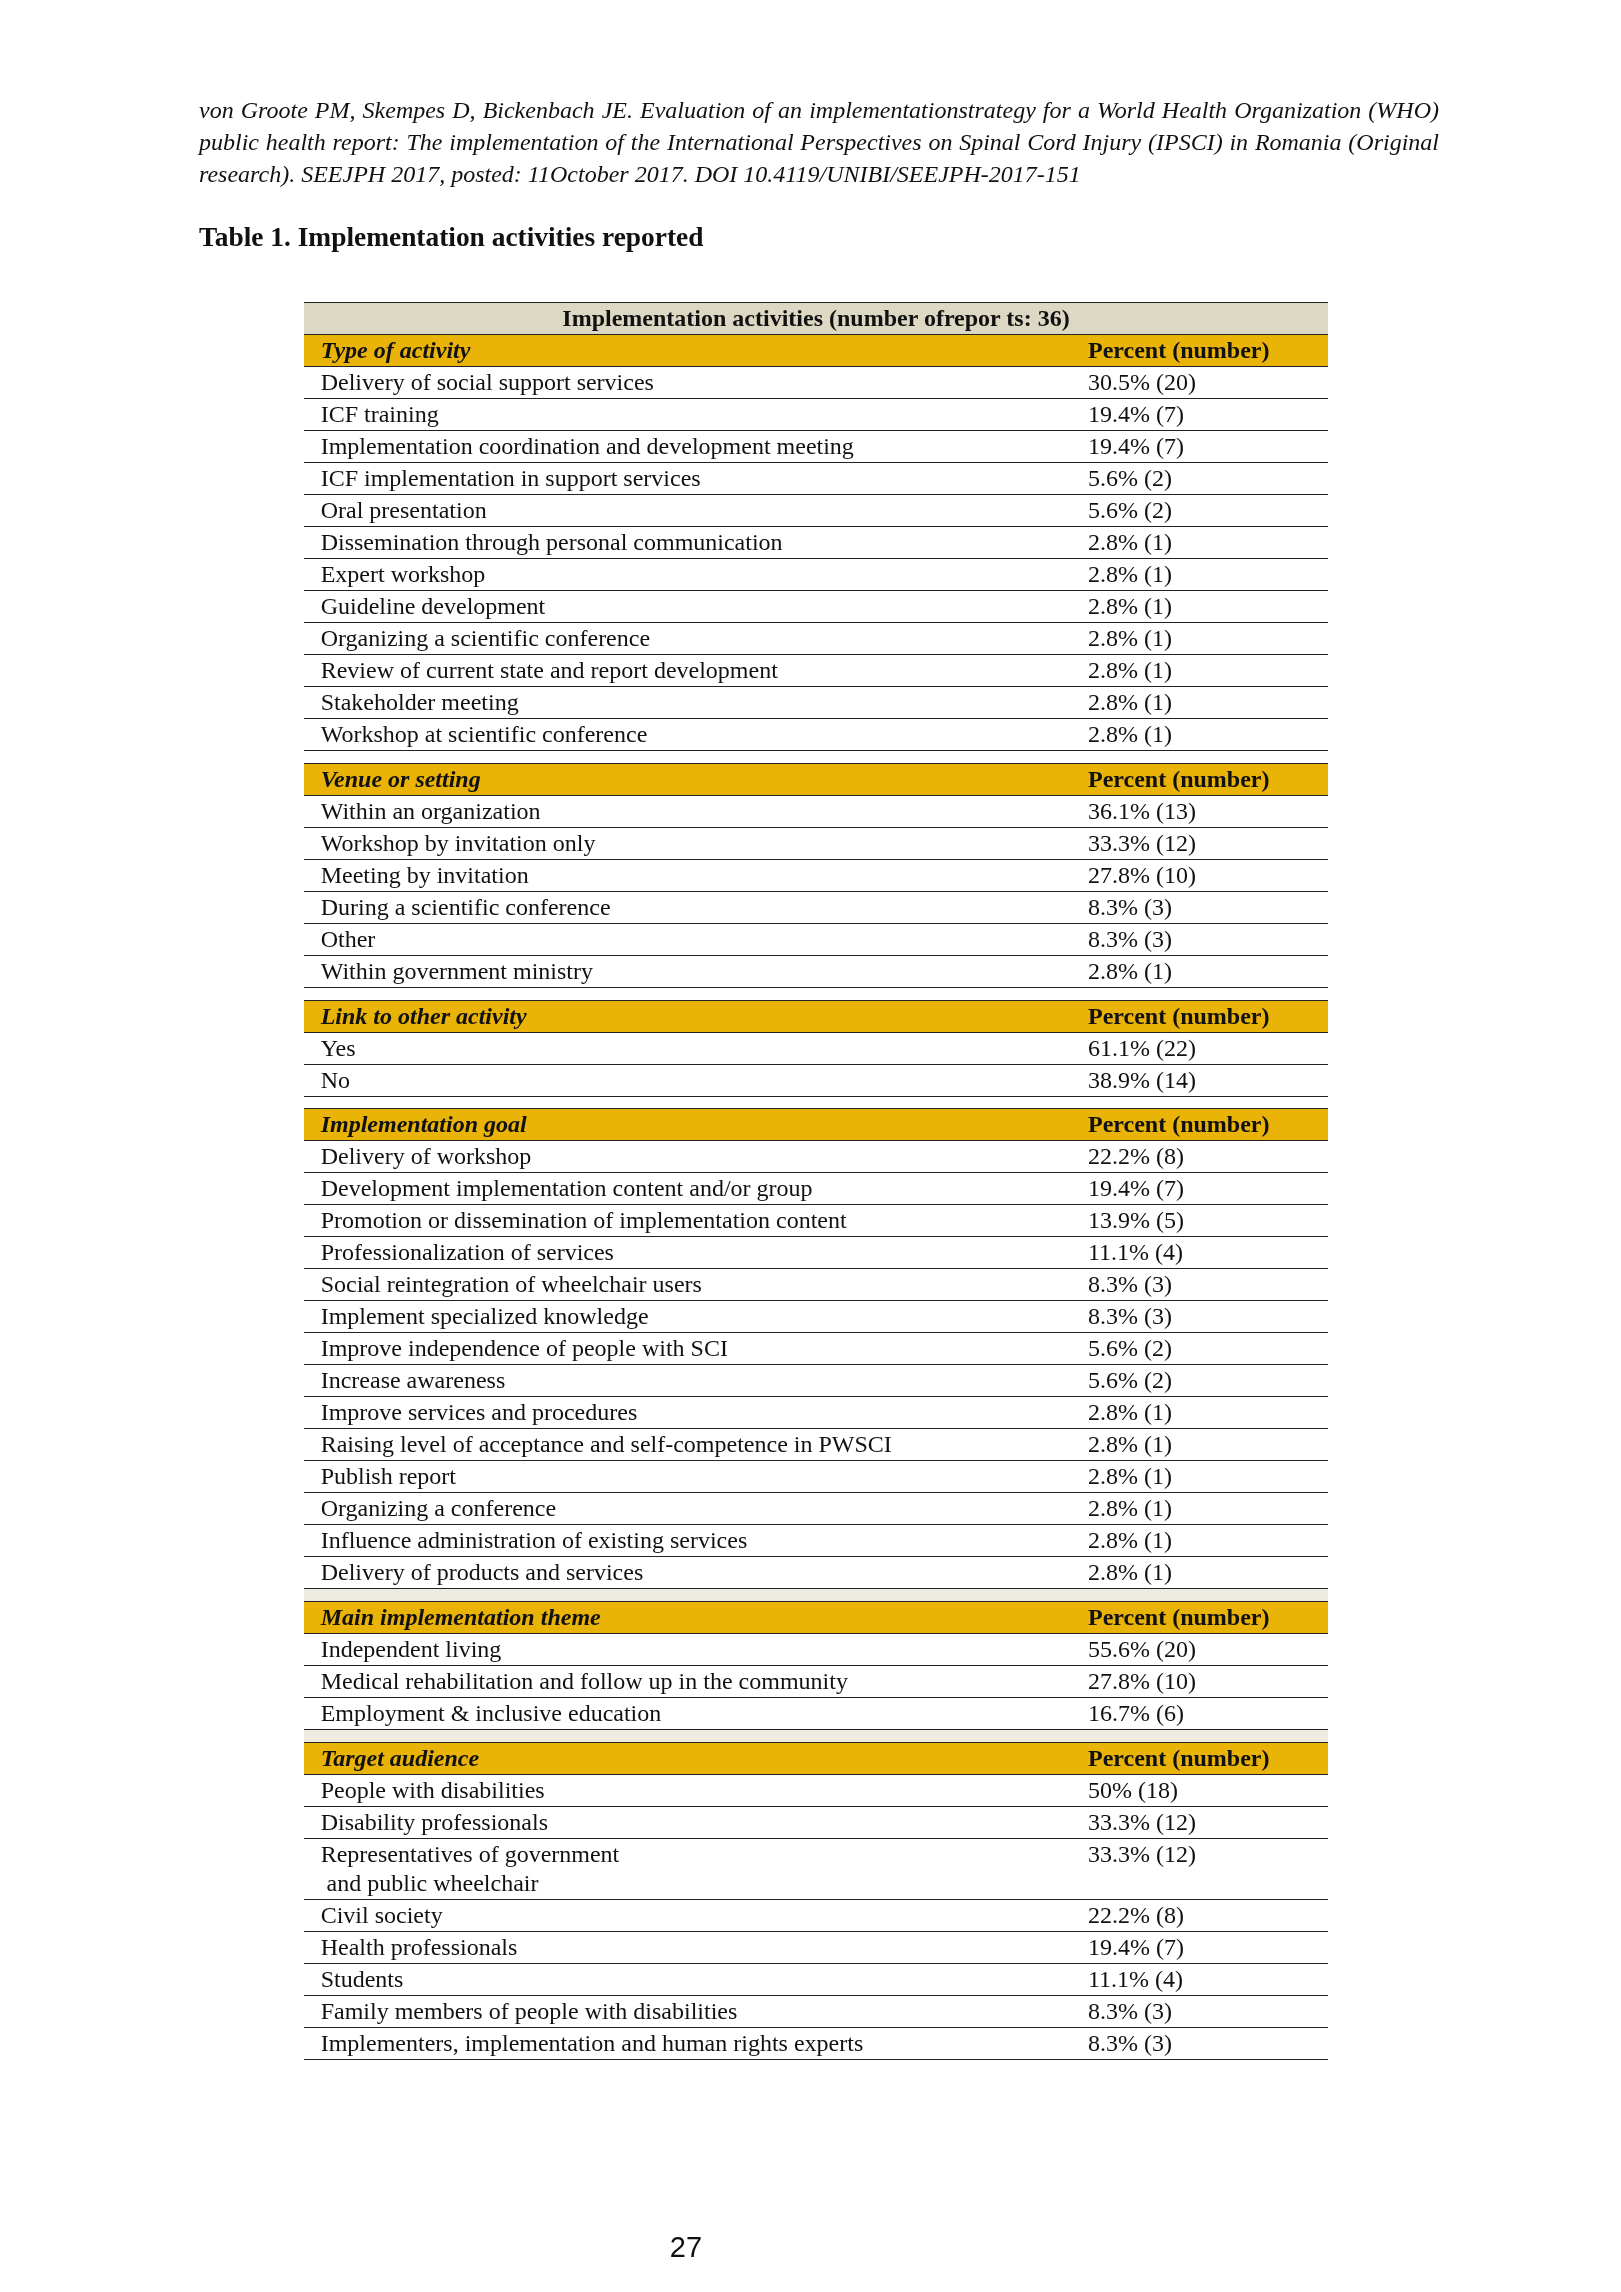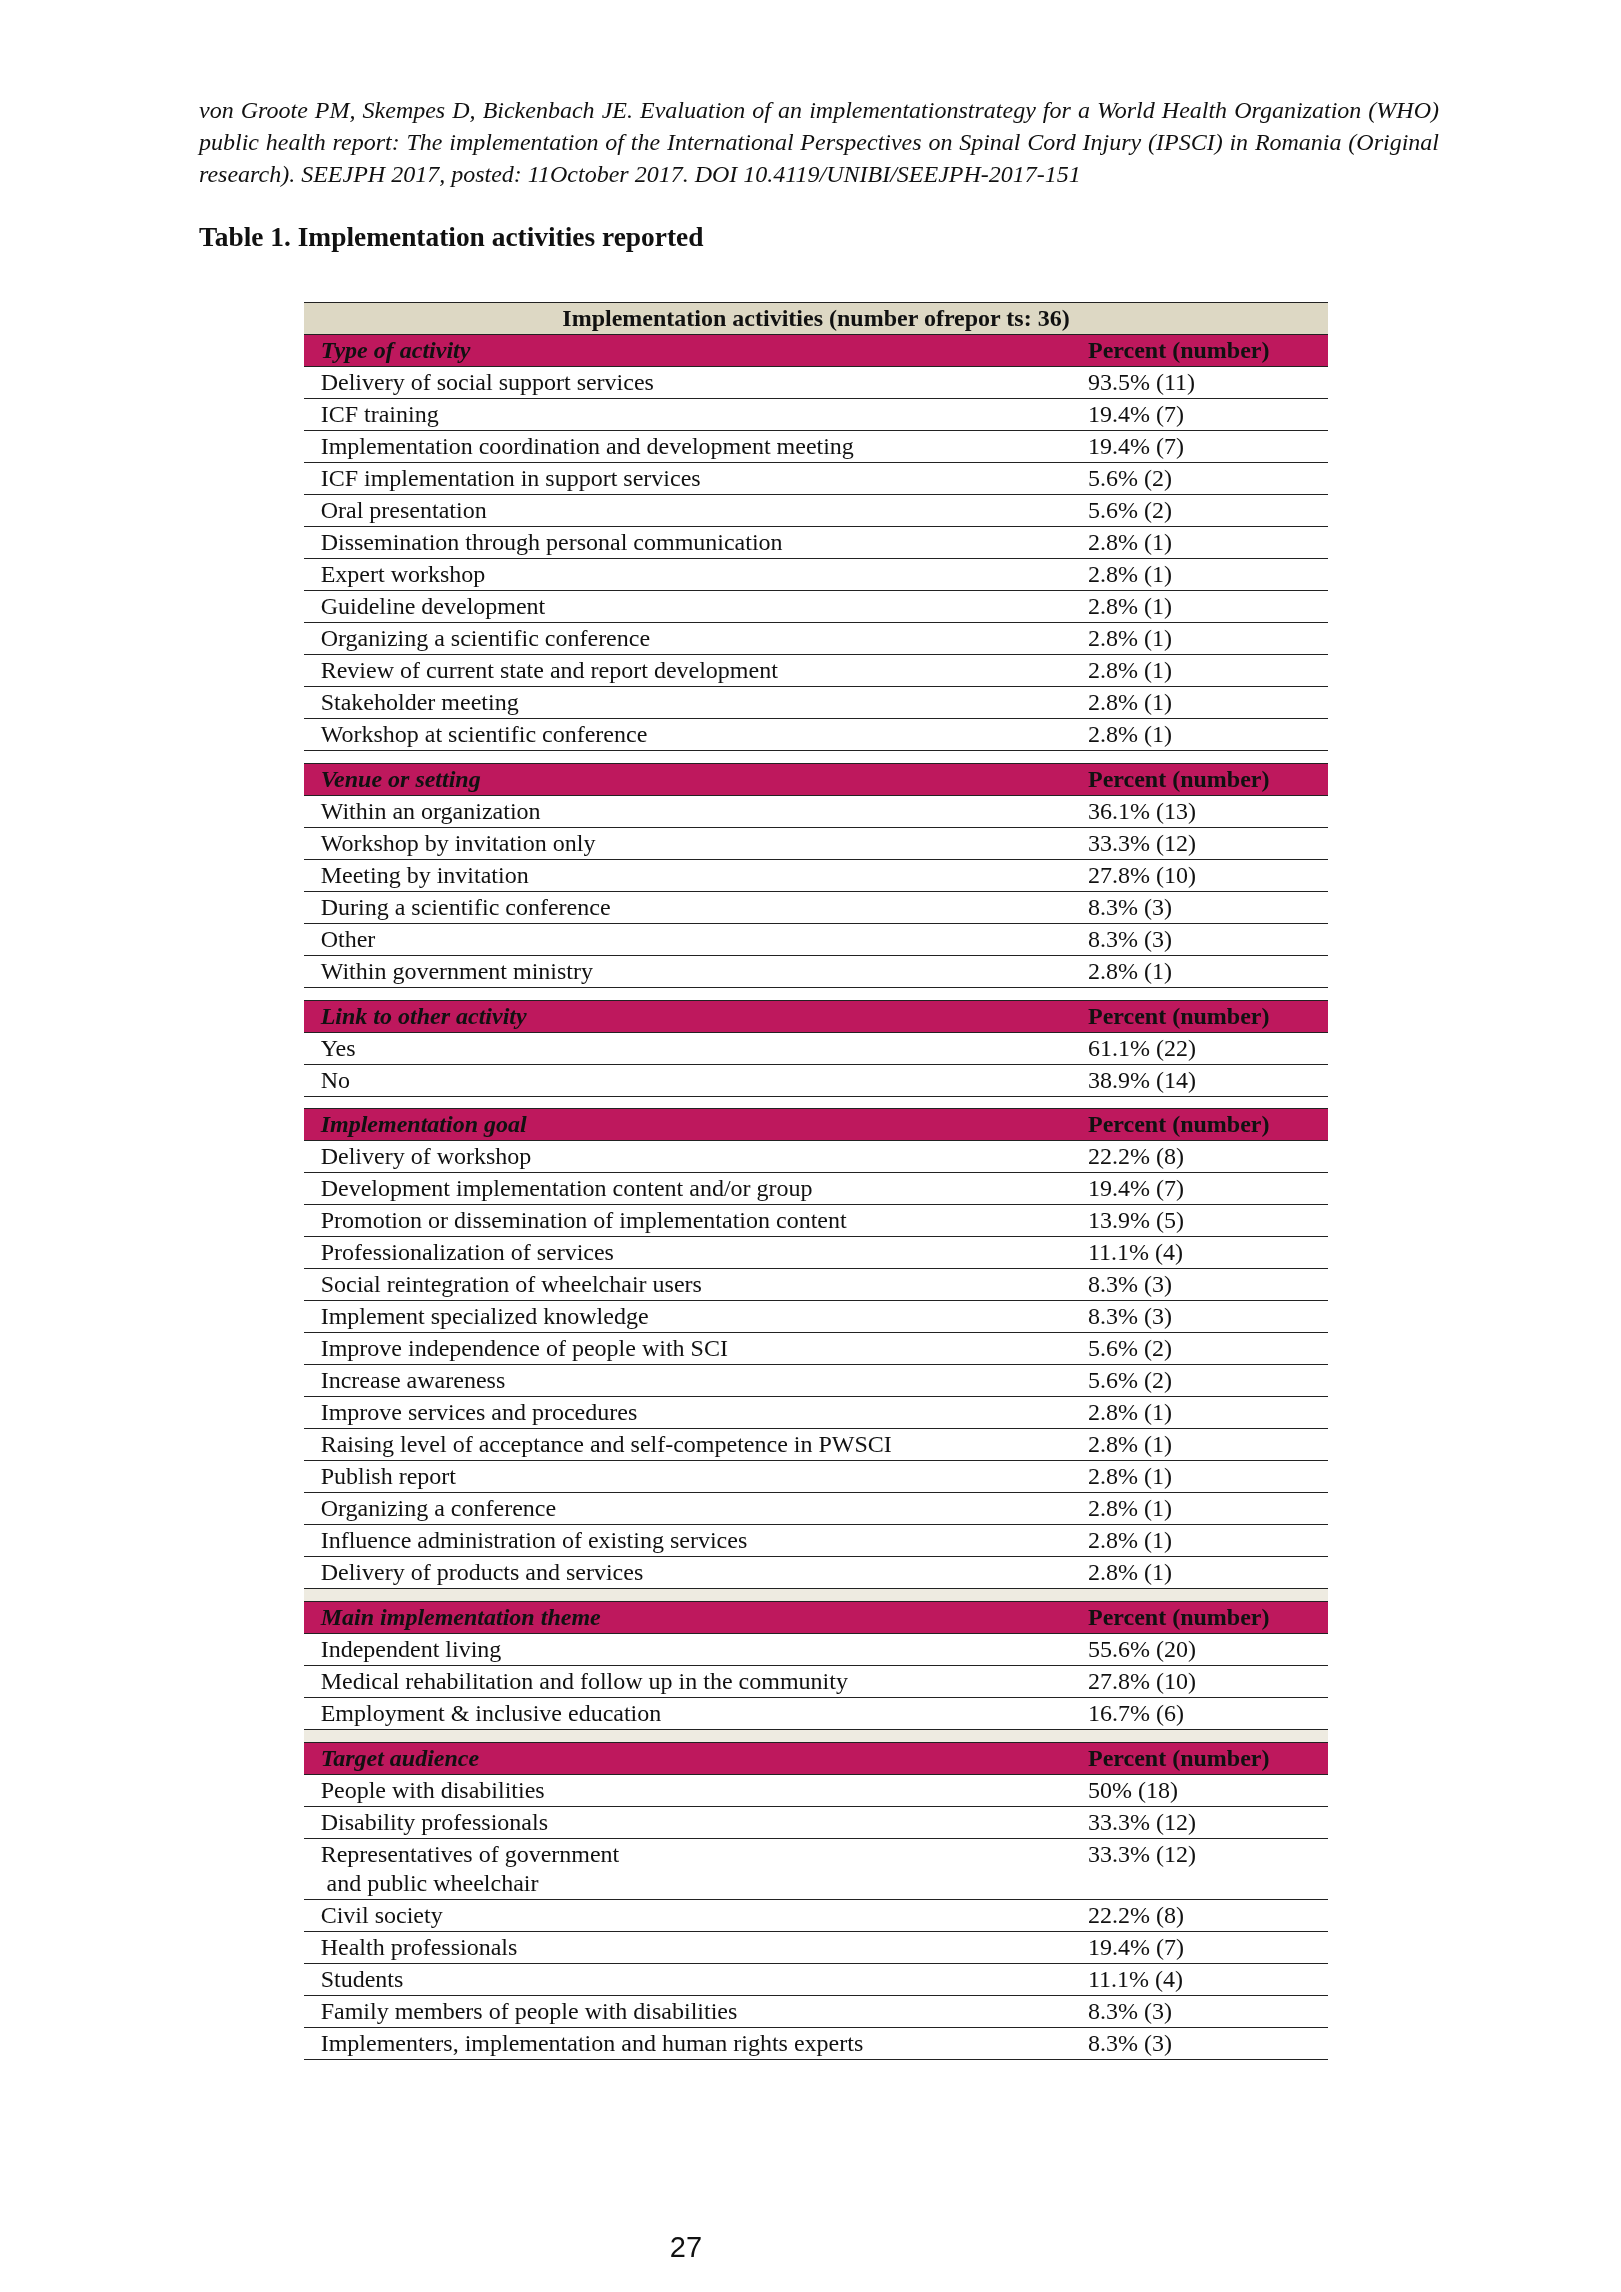--- a/index.html
+++ b/index.html
@@ -64,7 +64,7 @@
       border-top: 1.5px solid #222222;
     }
     tr.section-row td {
-      background: #be185d;
+      background: #eab308;
       font-weight: bold;
     }
     tr.section-row td.label {

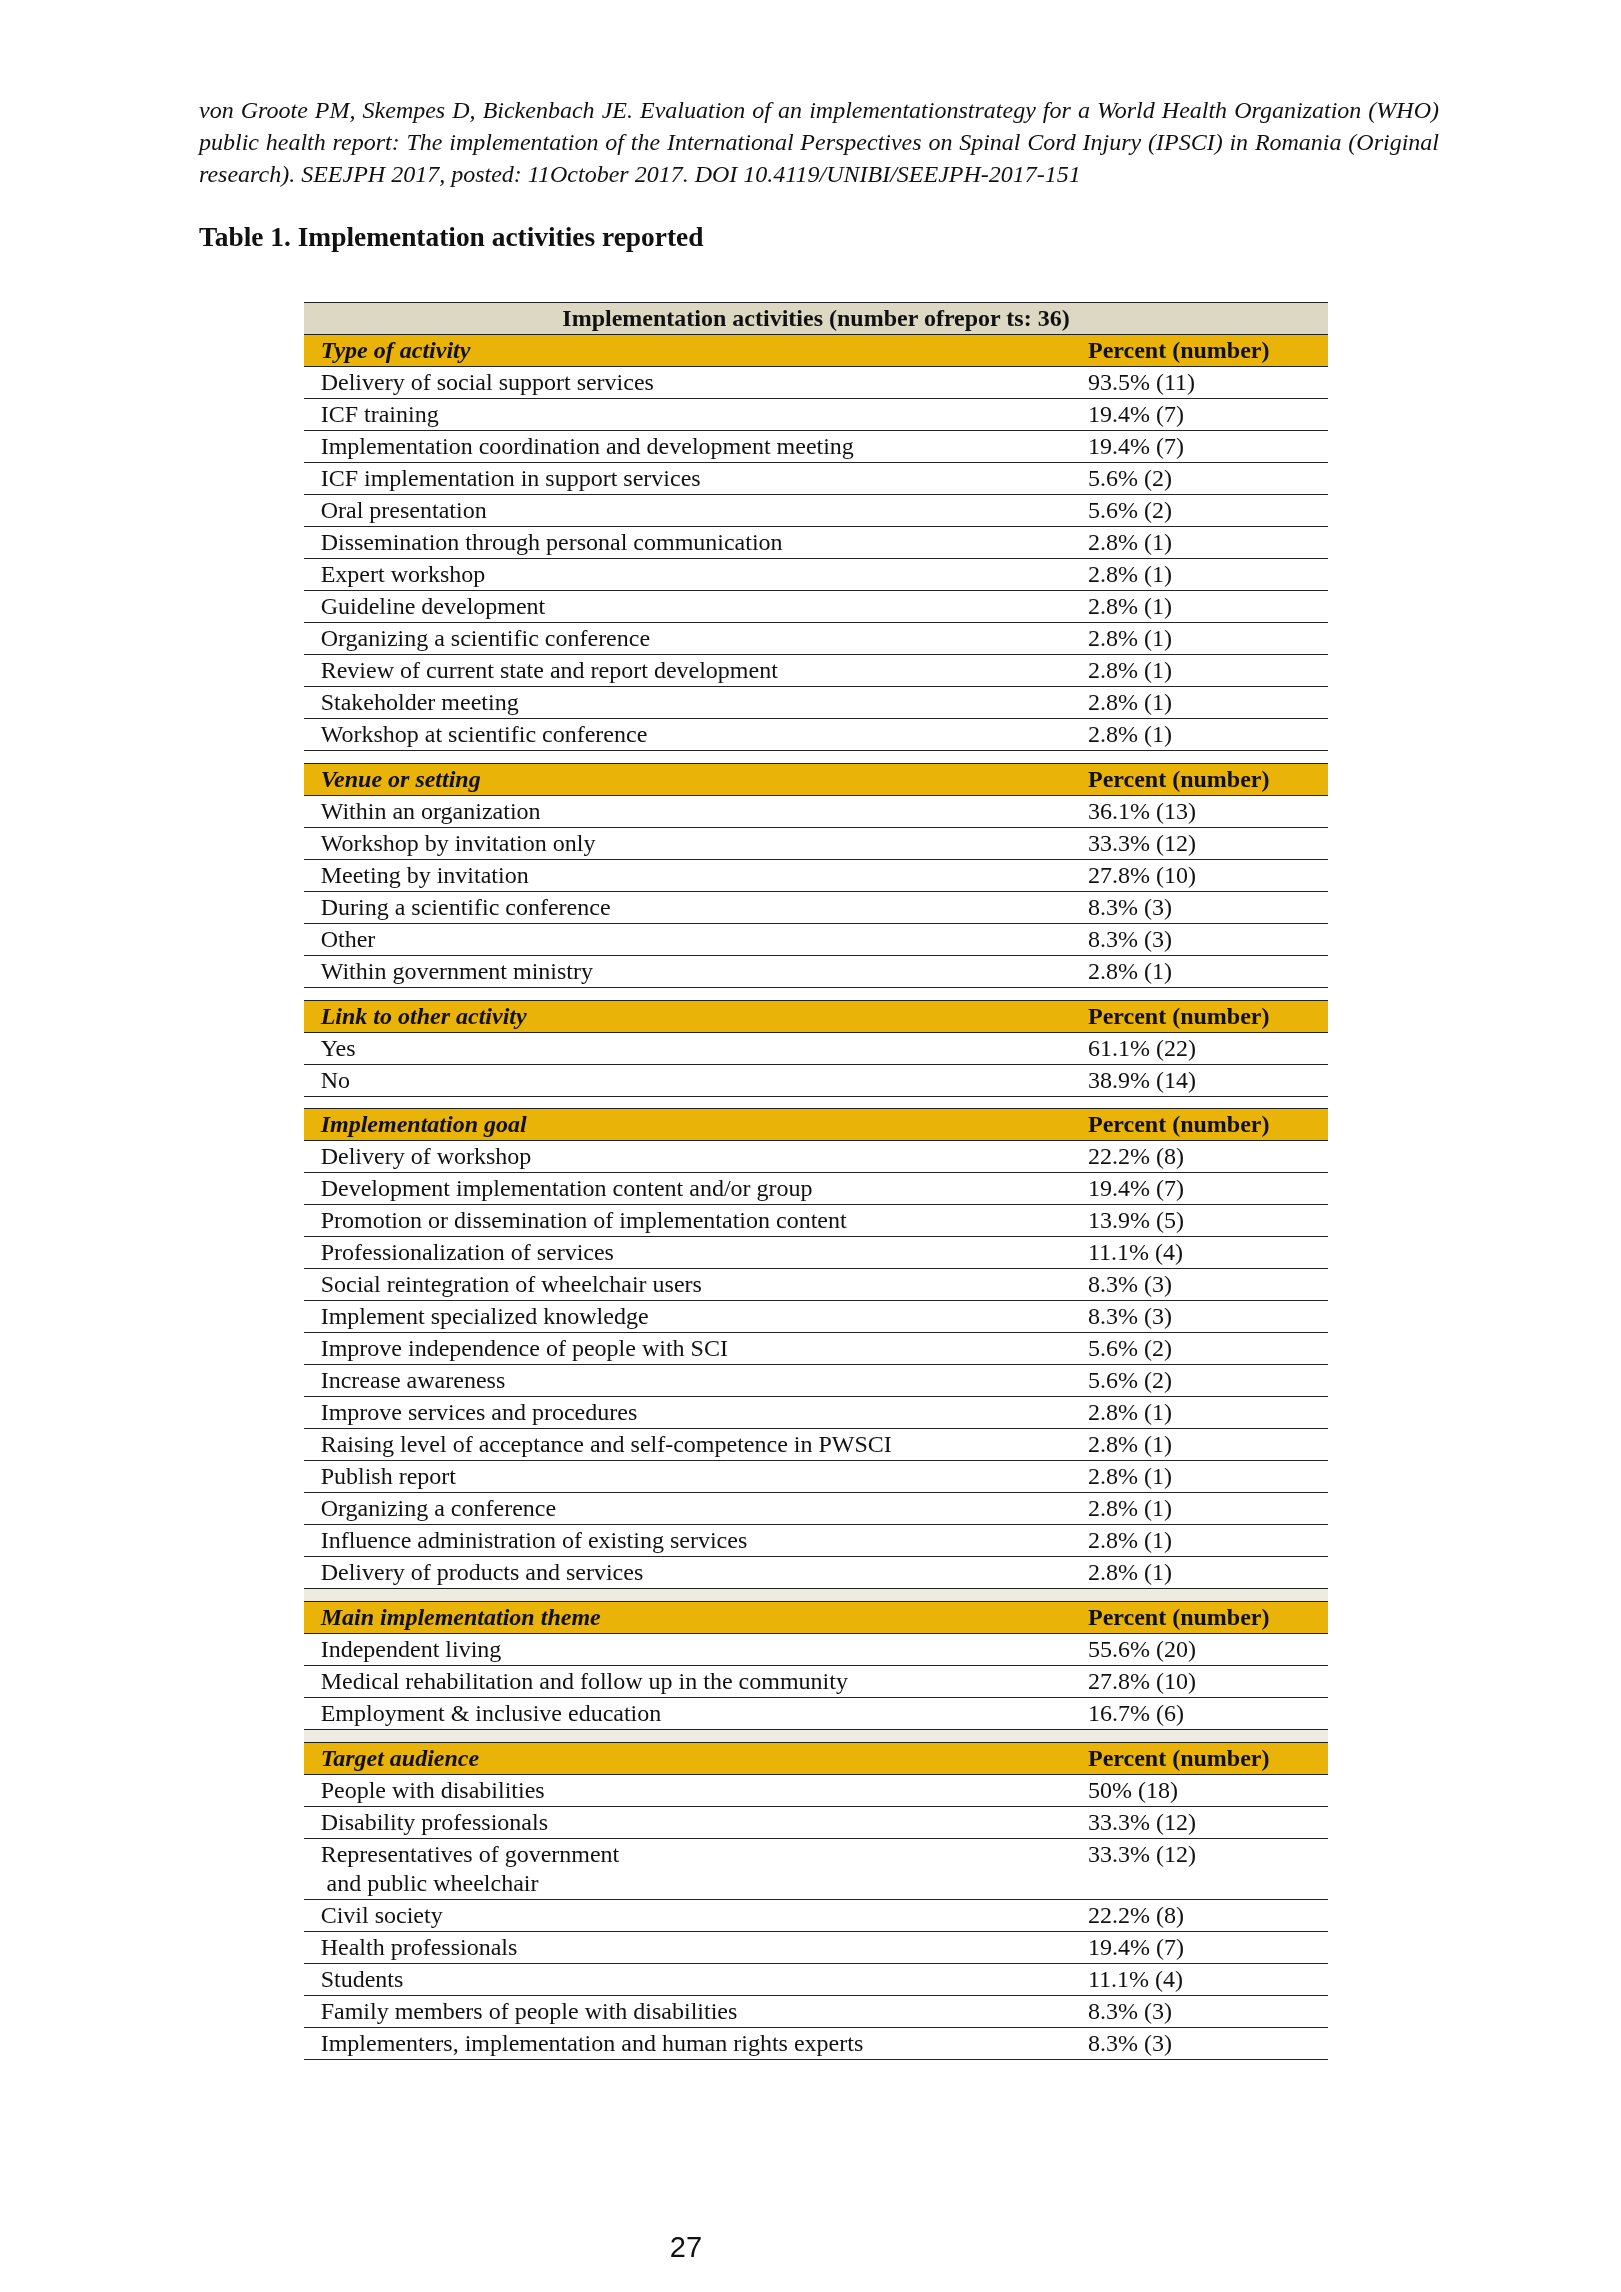--- a/index.html
+++ b/index.html
@@ -114,7 +114,7 @@
         </tr>
         <tr class="">
           <td class="label"><span>Delivery of social support services</span></td>
-          <td class="val">93.5% (11)</td>
+          <td class="val">30.5% (20)</td>
         </tr>
         <tr class="">
           <td class="label"><span>ICF training</span></td>

